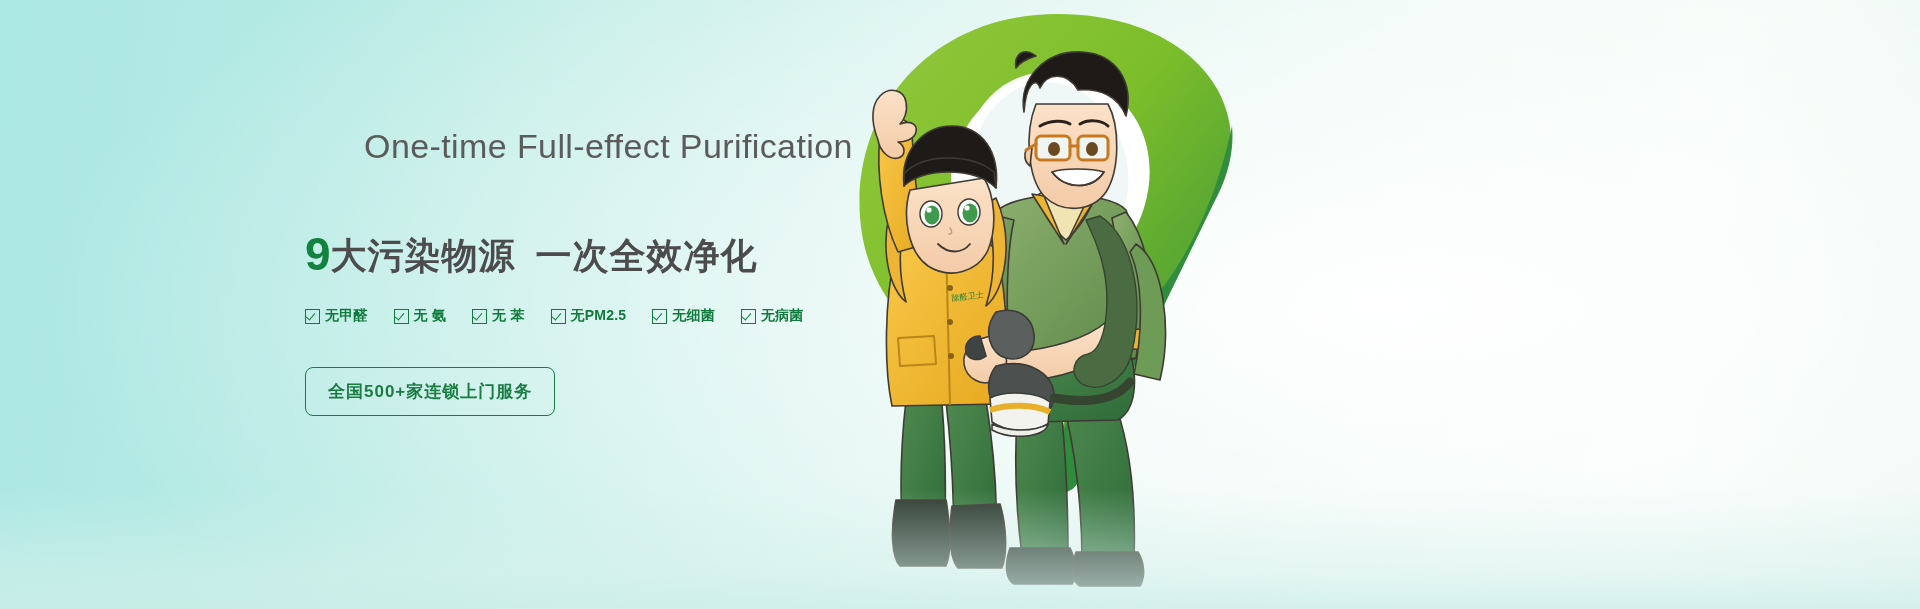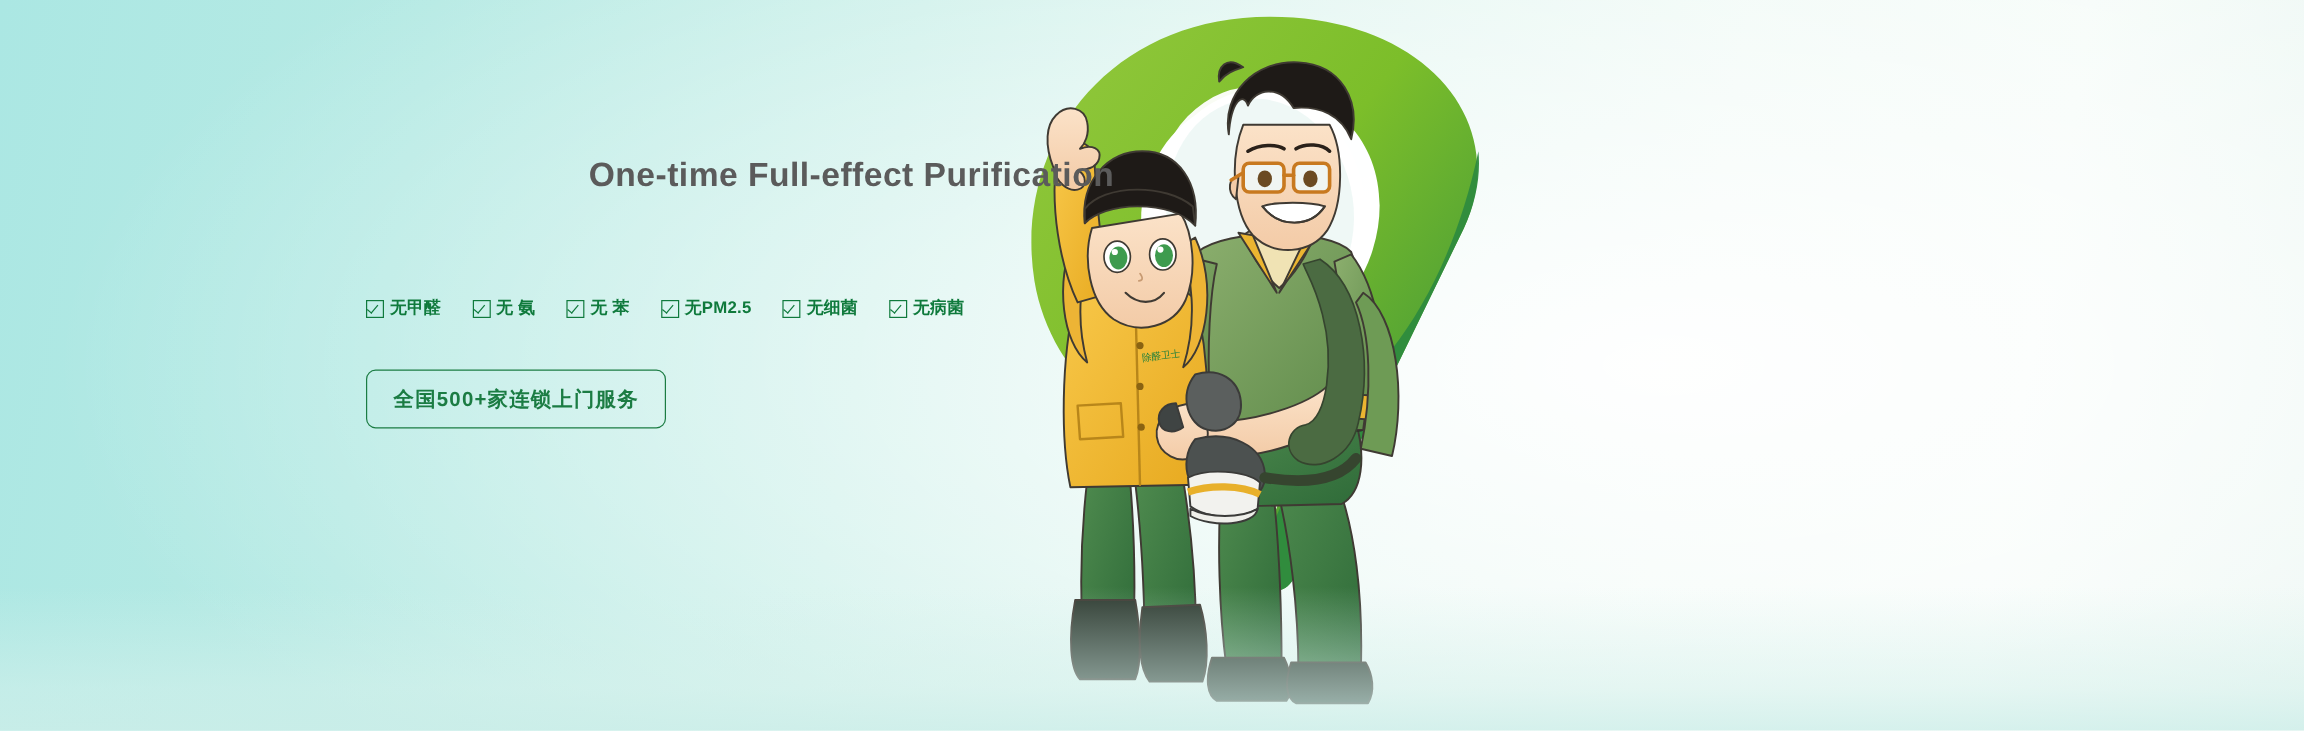--- a/index.html
+++ b/index.html
@@ -27,12 +27,11 @@
 
   .eng{
     color:#5b5b5b;
-    font-size:28px;
+    font-size:34px;
     line-height:40px;
     letter-spacing:0.4px;
-    font-weight:700;
+    font-weight:400;
     white-space:pre;
-    text-align:center;
   }
   .eng .l2{display:block;}
 

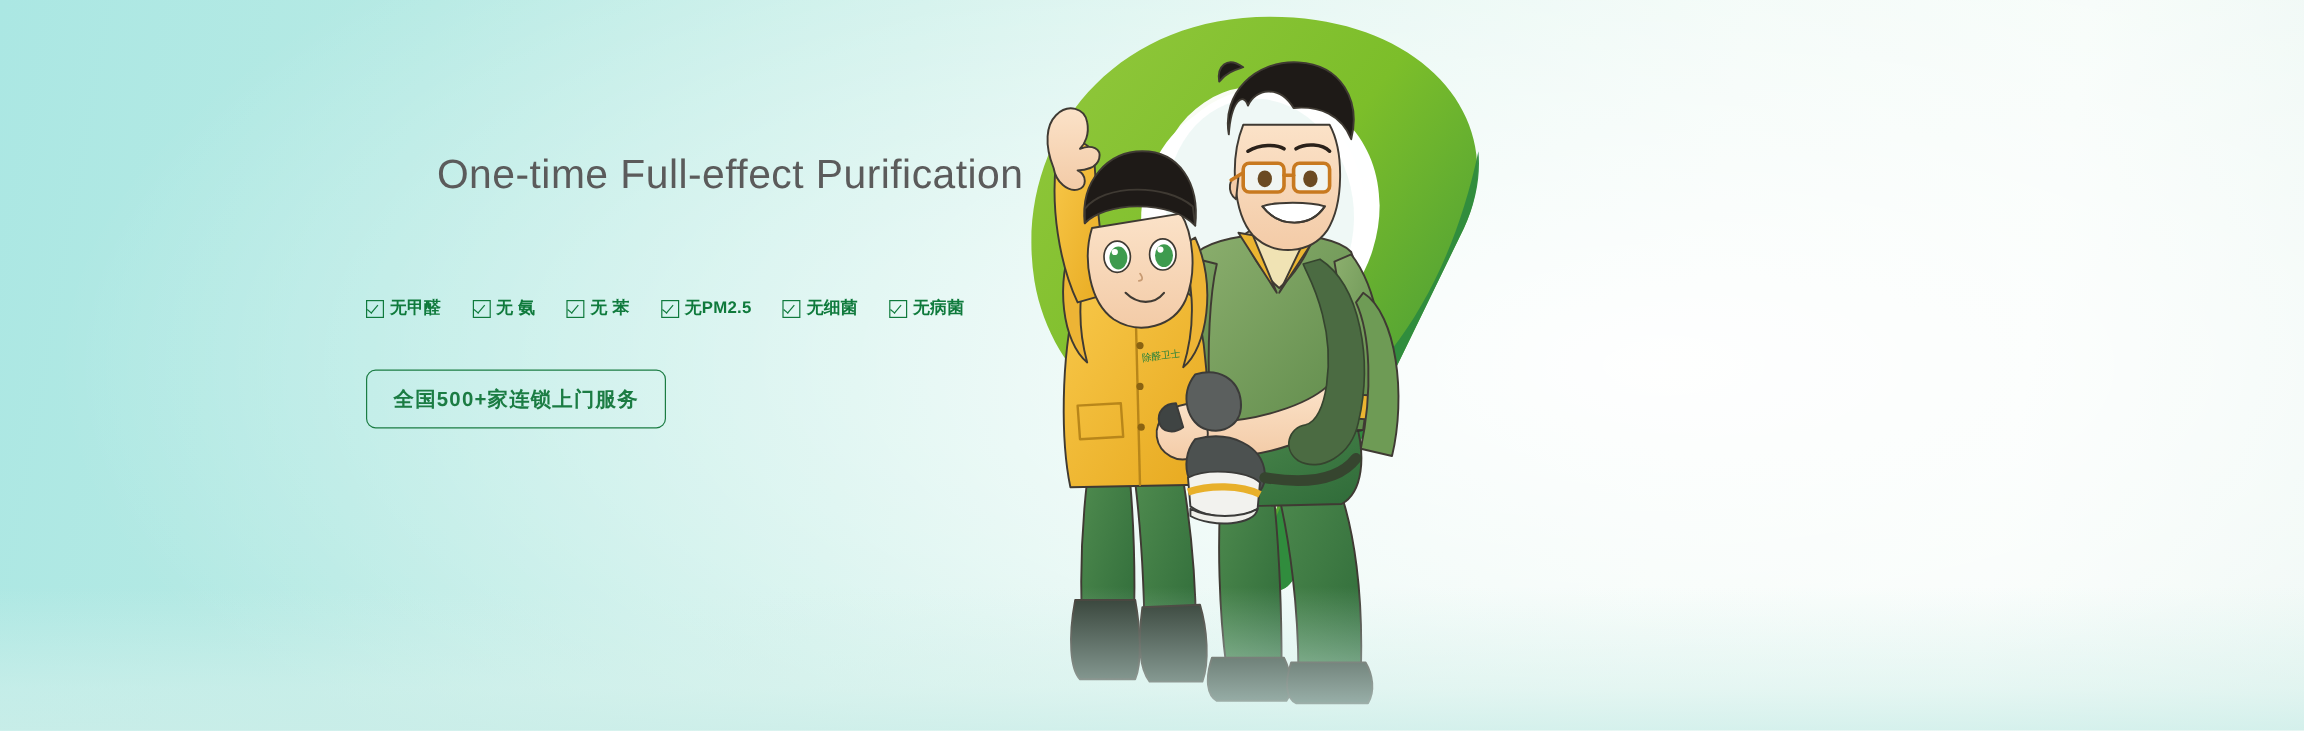--- a/index.html
+++ b/index.html
@@ -271,6 +271,9 @@
       <span class="l1">One-time Full-effect Purification</span>
     </div>
 
+    <div class="cn-head">
+      <span class="nine">9</span><span>大污染物源</span><span class="gap"></span><span>一次全效净化</span>
+    </div>
 
     <div id="features">
       <div class="feat">

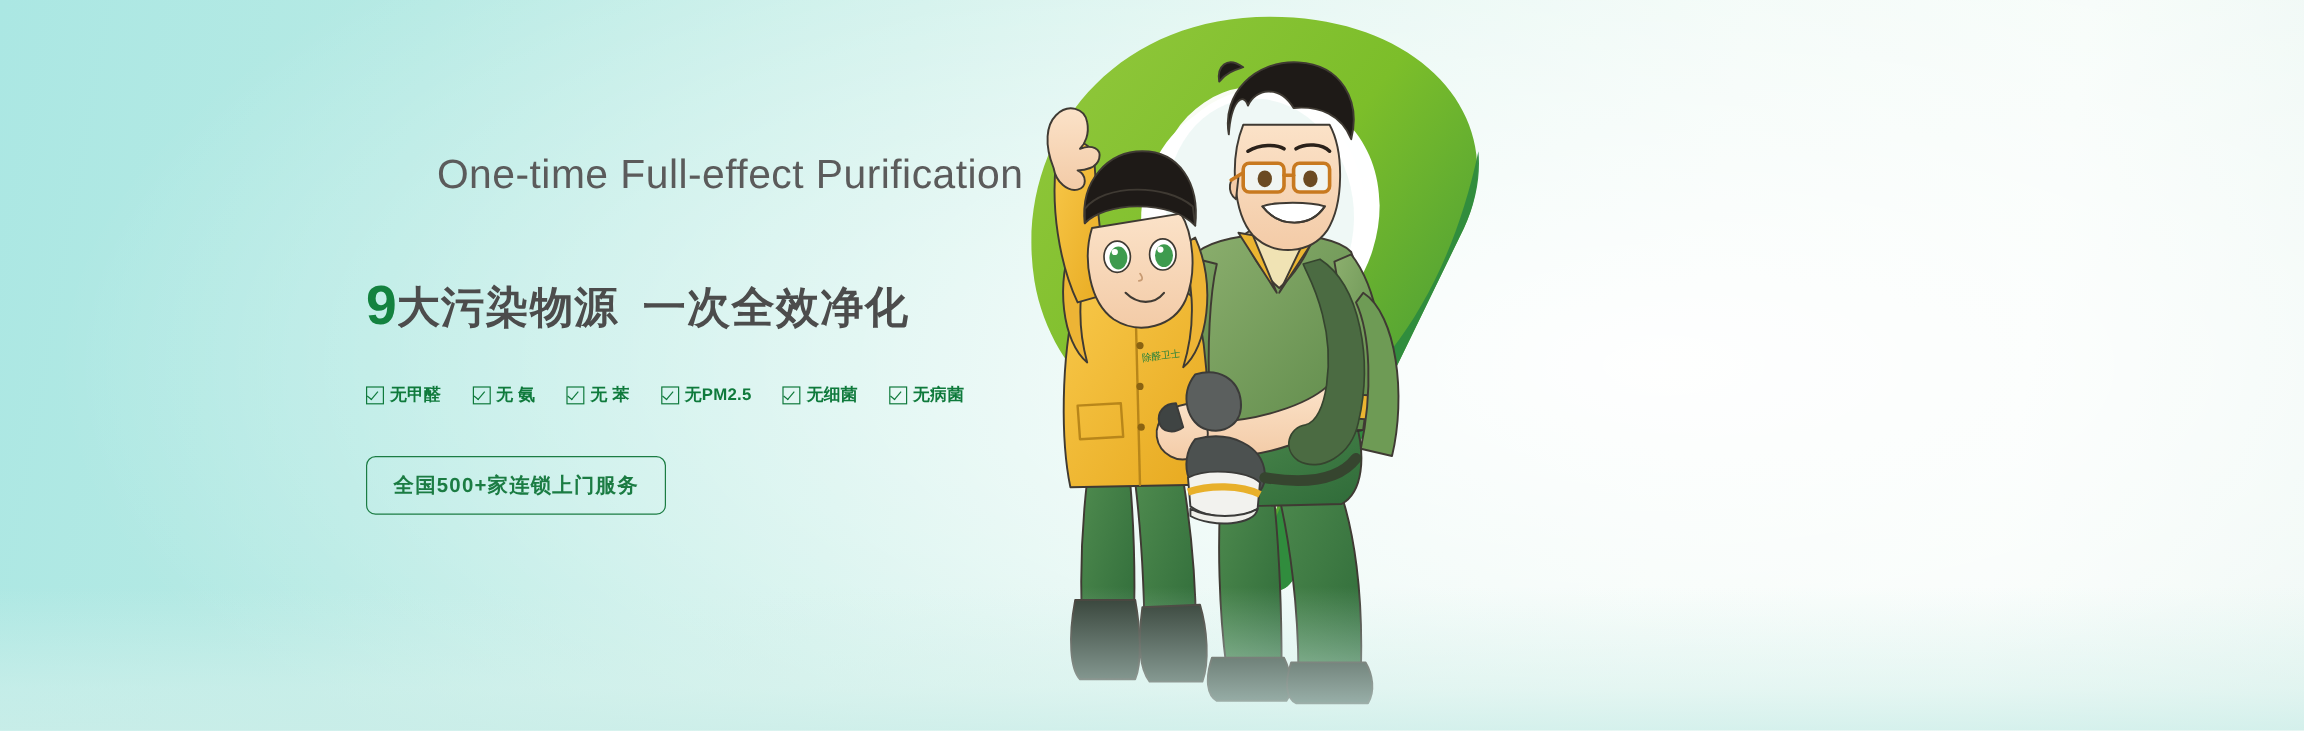--- a/index.html
+++ b/index.html
@@ -55,7 +55,7 @@
   .cn-head .gap{display:inline-block;width:20px;}
 
   #features{
-    margin-top:42px;
+    margin-top:29px;
     display:flex;
     align-items:flex-end;
     white-space:nowrap;

